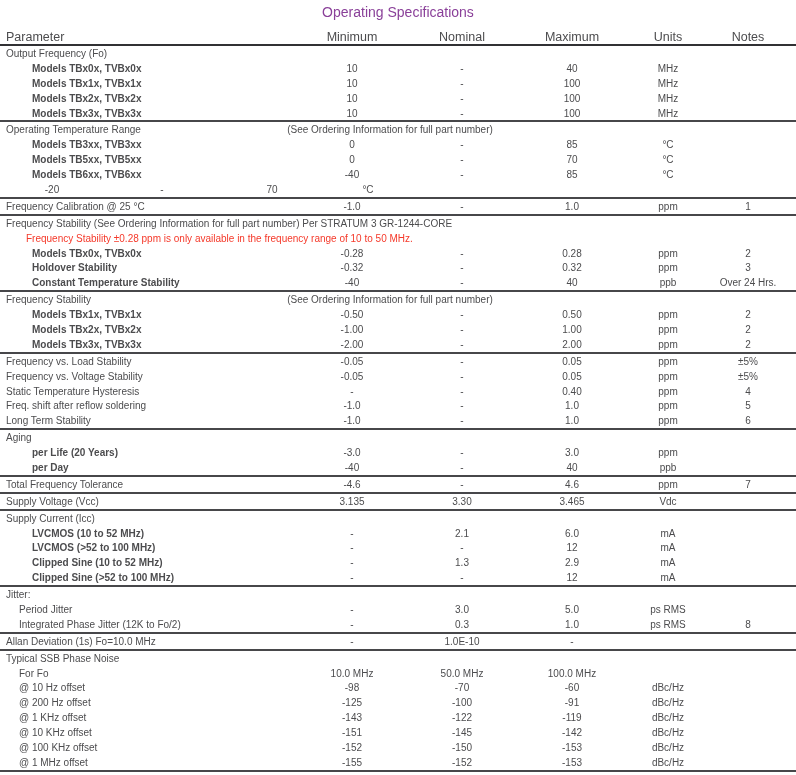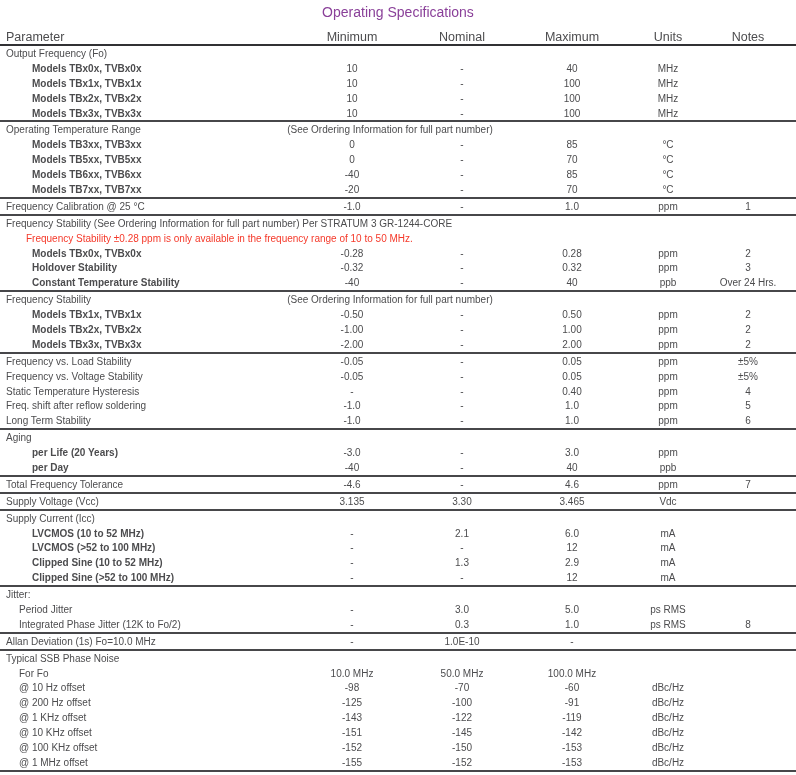--- a/index.html
+++ b/index.html
@@ -139,7 +139,6 @@
         <div class="c-notes"></div>
       </div>
       <div class="row sec-end">
-        <div class="c-param ind-1">Models TB7xx, TVB7xx</div>
         <div class="c-min">-20</div>
         <div class="c-nom">-</div>
         <div class="c-max">70</div>

